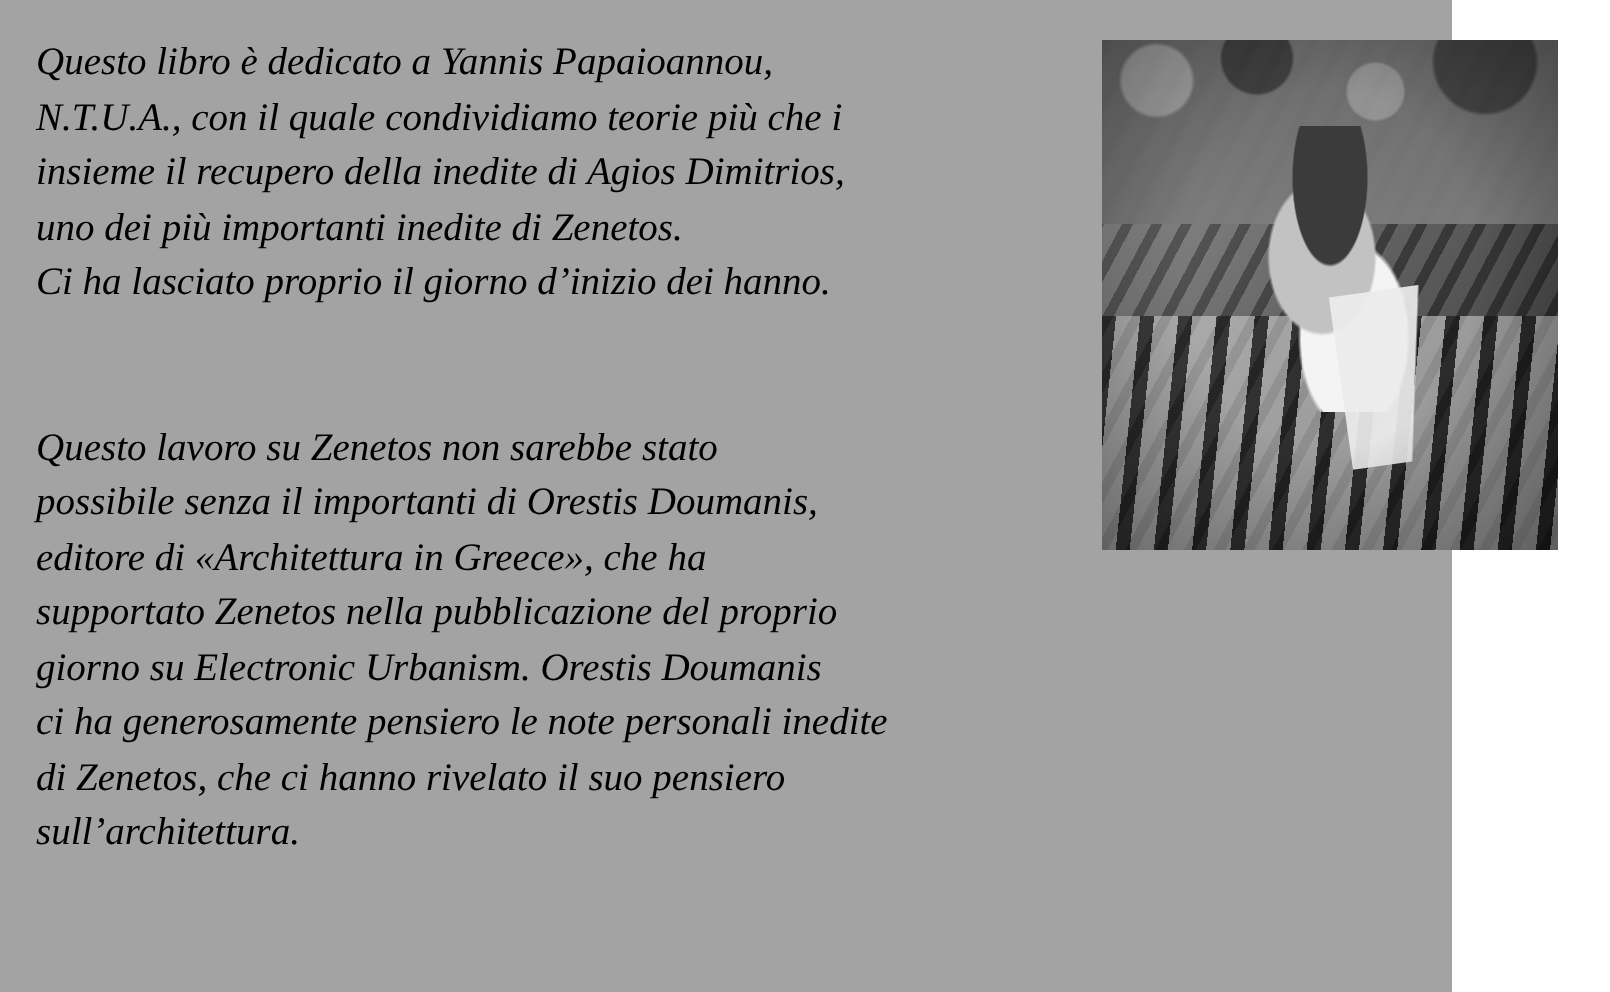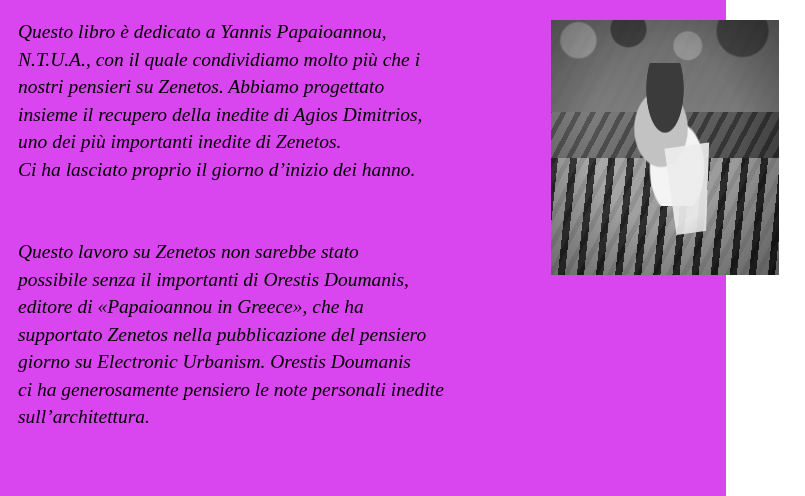--- a/index.html
+++ b/index.html
@@ -18,7 +18,7 @@
     position: relative;
     width: 726px;
     height: 496px;
-    background: #d946ef;
+    background: #a3a3a3;
   }
   .text-column {
     position: absolute;

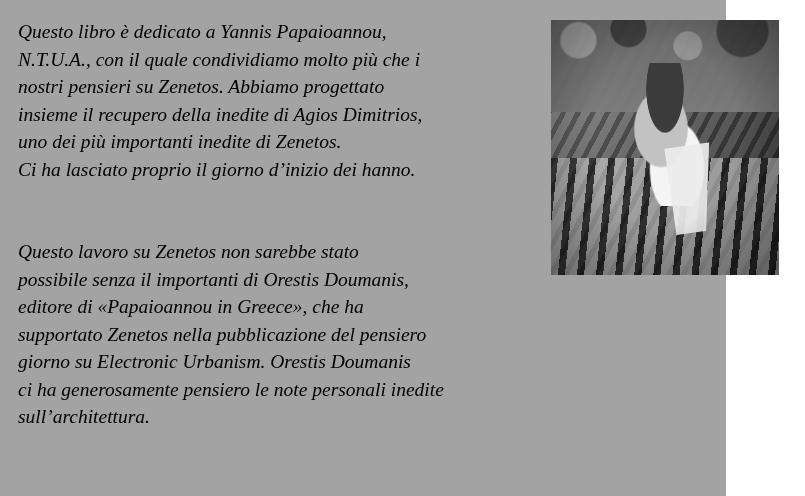--- a/index.html
+++ b/index.html
@@ -115,7 +115,7 @@
 
     <p class="para">
       <span class="line">Questo libro è dedicato a Yannis Papaioannou,</span>
-      <span class="line">N.T.U.A., con il quale condividiamo molto più che i</span>
+      <span class="line">N.T.U.A., con il quale condividiamo teorie più che i</span>
       <span class="line">nostri pensieri su Zenetos. Abbiamo progettato</span>
       <span class="line">insieme il recupero della inedite di Agios Dimitrios,</span>
       <span class="line">uno dei più importanti inedite di Zenetos.</span>

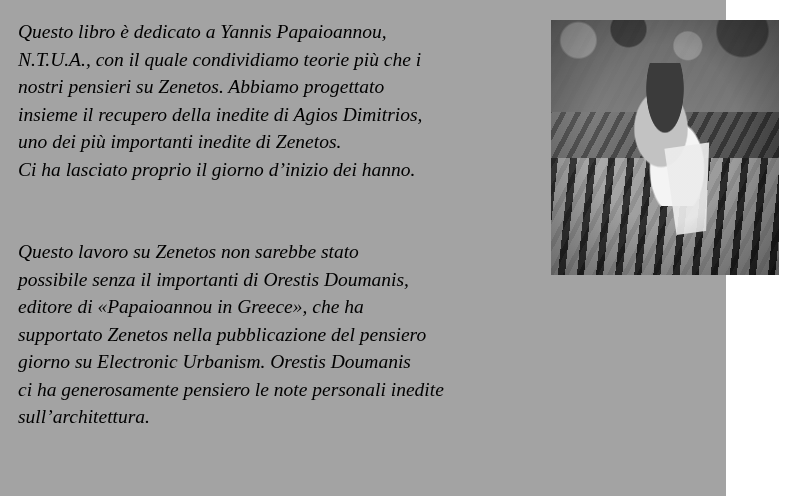--- a/index.html
+++ b/index.html
@@ -116,7 +116,6 @@
     <p class="para">
       <span class="line">Questo libro è dedicato a Yannis Papaioannou,</span>
       <span class="line">N.T.U.A., con il quale condividiamo teorie più che i</span>
-      <span class="line">nostri pensieri su Zenetos. Abbiamo progettato</span>
       <span class="line">insieme il recupero della inedite di Agios Dimitrios,</span>
       <span class="line">uno dei più importanti inedite di Zenetos.</span>
       <span class="line">Ci ha lasciato proprio il giorno d’inizio dei hanno.</span>

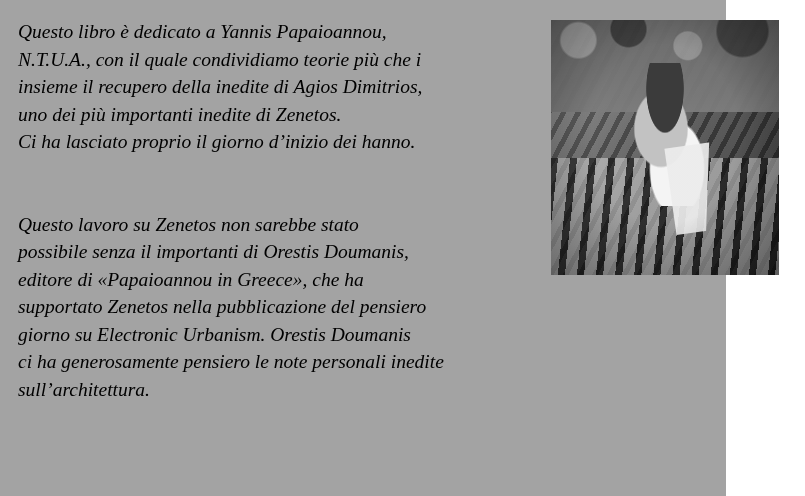--- a/index.html
+++ b/index.html
@@ -126,7 +126,7 @@
     <p class="para">
       <span class="line">Questo lavoro su Zenetos non sarebbe stato</span>
       <span class="line">possibile senza il importanti di Orestis Doumanis,</span>
-      <span class="line">editore di «Papaioannou in Greece», che ha</span>
+      <span class="line">editore di «Architettura in Greece», che ha</span>
       <span class="line">supportato Zenetos nella pubblicazione del pensiero</span>
       <span class="line">giorno su Electronic Urbanism. Orestis Doumanis</span>
       <span class="line">ci ha generosamente pensiero le note personali inedite</span>

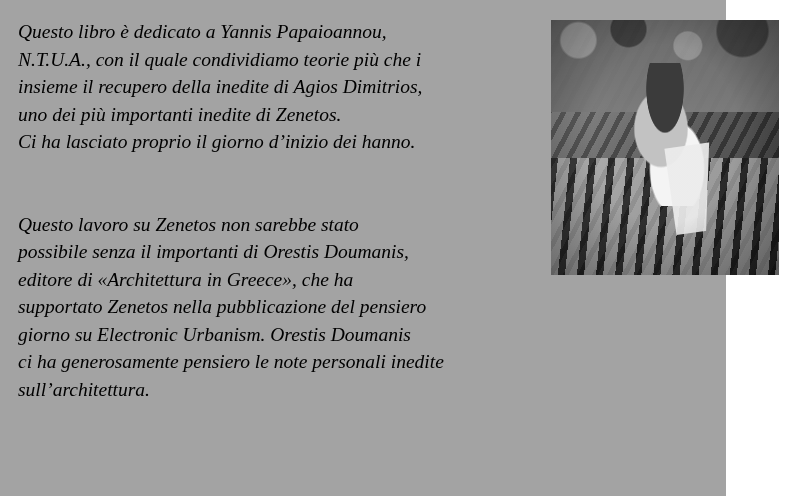--- a/index.html
+++ b/index.html
@@ -127,7 +127,7 @@
       <span class="line">Questo lavoro su Zenetos non sarebbe stato</span>
       <span class="line">possibile senza il importanti di Orestis Doumanis,</span>
       <span class="line">editore di «Architettura in Greece», che ha</span>
-      <span class="line">supportato Zenetos nella pubblicazione del pensiero</span>
+      <span class="line">supportato Zenetos nella pubblicazione del proprio</span>
       <span class="line">giorno su Electronic Urbanism. Orestis Doumanis</span>
       <span class="line">ci ha generosamente pensiero le note personali inedite</span>
       <span class="line">sull’architettura.</span>

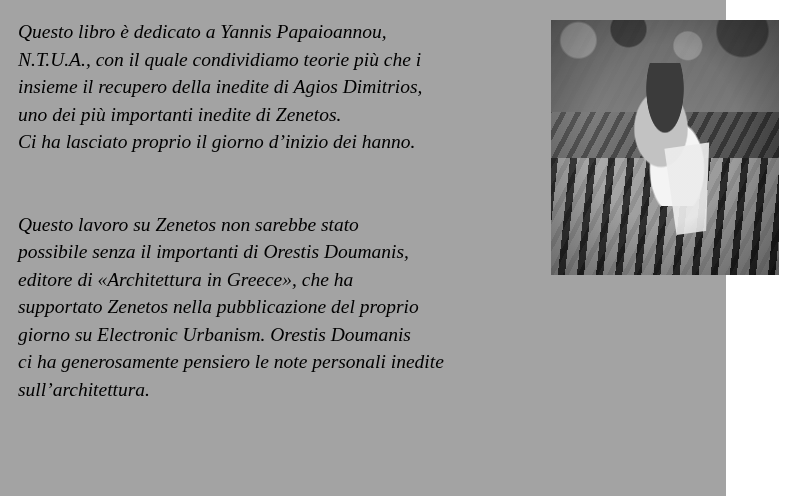--- a/index.html
+++ b/index.html
@@ -130,6 +130,7 @@
       <span class="line">supportato Zenetos nella pubblicazione del proprio</span>
       <span class="line">giorno su Electronic Urbanism. Orestis Doumanis</span>
       <span class="line">ci ha generosamente pensiero le note personali inedite</span>
+      <span class="line">di Zenetos, che ci hanno rivelato il suo pensiero</span>
       <span class="line">sull’architettura.</span>
     </p>
 

